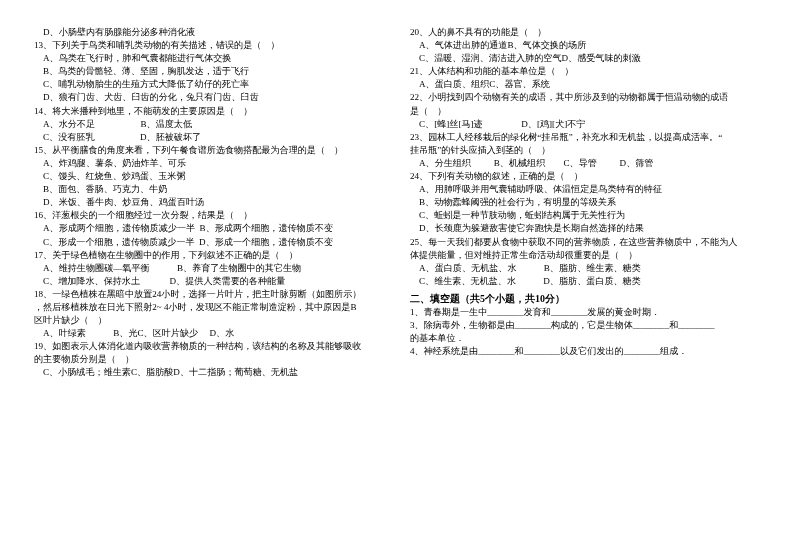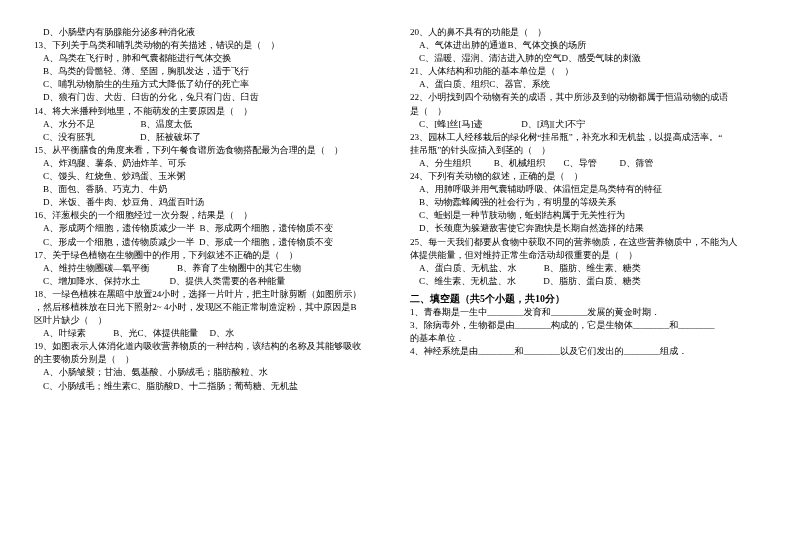--- a/index.html
+++ b/index.html
@@ -75,7 +75,7 @@
       <div class="ln q">18、一绿色植株在黑暗中放置24小时，选择一片叶片，把主叶脉剪断（如图所示）</div>
       <div class="ln q">，然后移植株放在日光下照射2~ 4小时，发现区不能正常制造淀粉，其中原因是B</div>
       <div class="ln q">区叶片缺少（    ）</div>
-      <div class="ln opt">A、叶绿素            B、光C、体提供能量     D、水</div>
+      <div class="ln opt">A、叶绿素            B、光C、区叶片缺少     D、水</div>
       <div class="ln q">19、如图表示人体消化道内吸收营养物质的一种结构，该结构的名称及其能够吸收</div>
       <div class="ln q">的主要物质分别是（    ）</div>
       <div class="ln opt">A、小肠皱襞；甘油、氨基酸、小肠绒毛；脂肪酸粒、水</div>

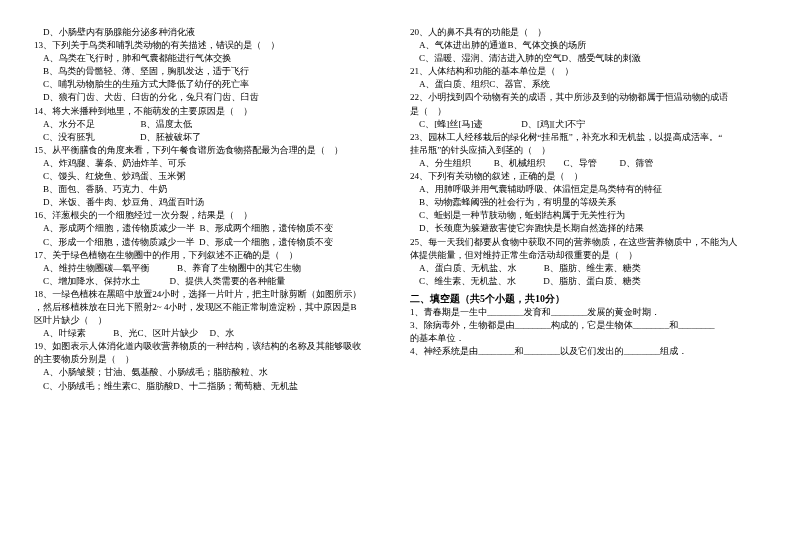--- a/index.html
+++ b/index.html
@@ -78,7 +78,6 @@
       <div class="ln opt">A、叶绿素            B、光C、区叶片缺少     D、水</div>
       <div class="ln q">19、如图表示人体消化道内吸收营养物质的一种结构，该结构的名称及其能够吸收</div>
       <div class="ln q">的主要物质分别是（    ）</div>
-      <div class="ln opt">A、小肠皱襞；甘油、氨基酸、小肠绒毛；脂肪酸粒、水</div>
       <div class="ln opt">C、小肠绒毛；维生素C、脂肪酸D、十二指肠；葡萄糖、无机盐</div>
     </div>
   <div class="col" id="right-col">

